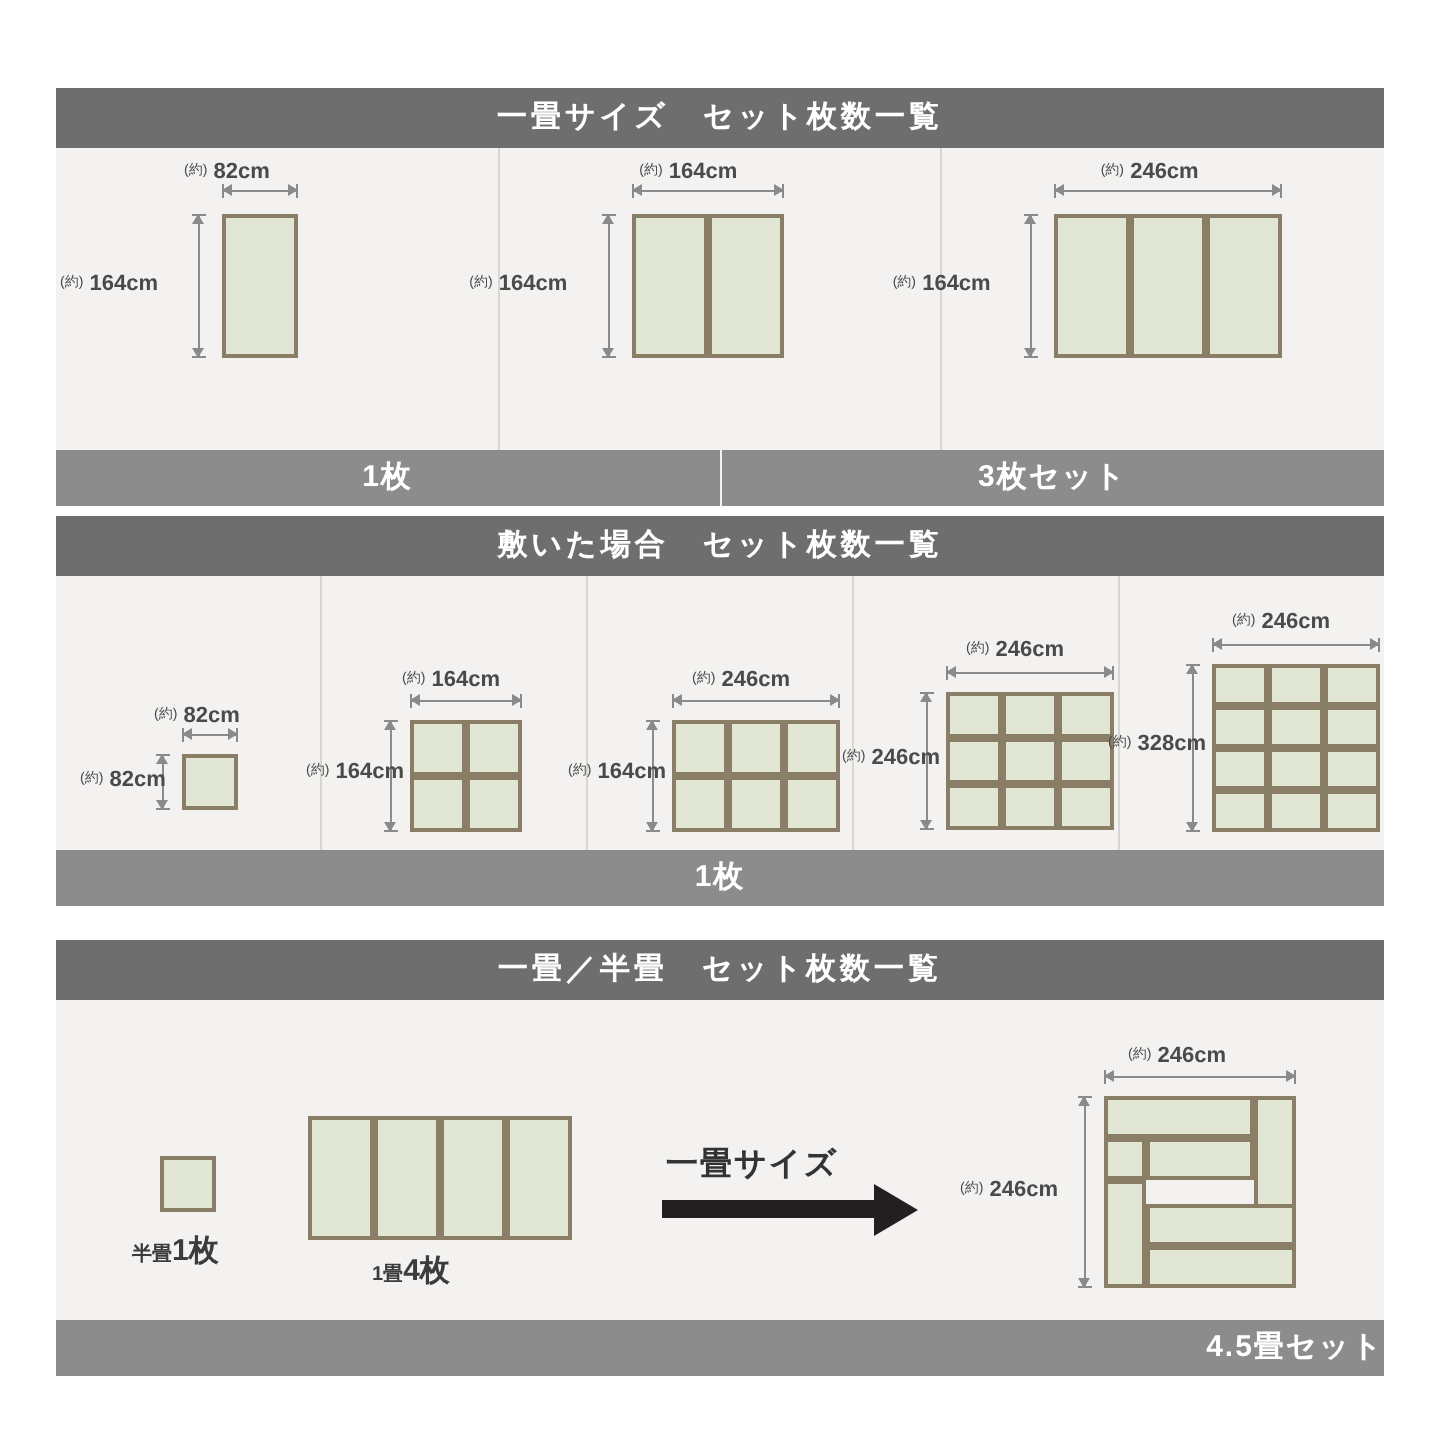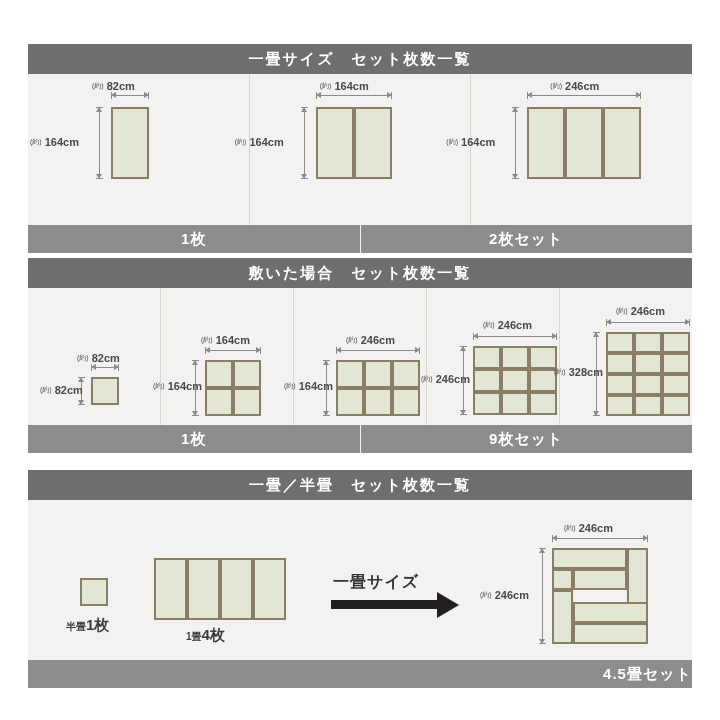--- a/index.html
+++ b/index.html
@@ -183,7 +183,6 @@
 
     <div class="footer-row">
       <div class="footer-cell" style="flex:1 1 0;">1枚</div>
-      <div class="footer-cell" style="flex:1 1 0;">2枚セット</div>
     </div>
   </div>
 

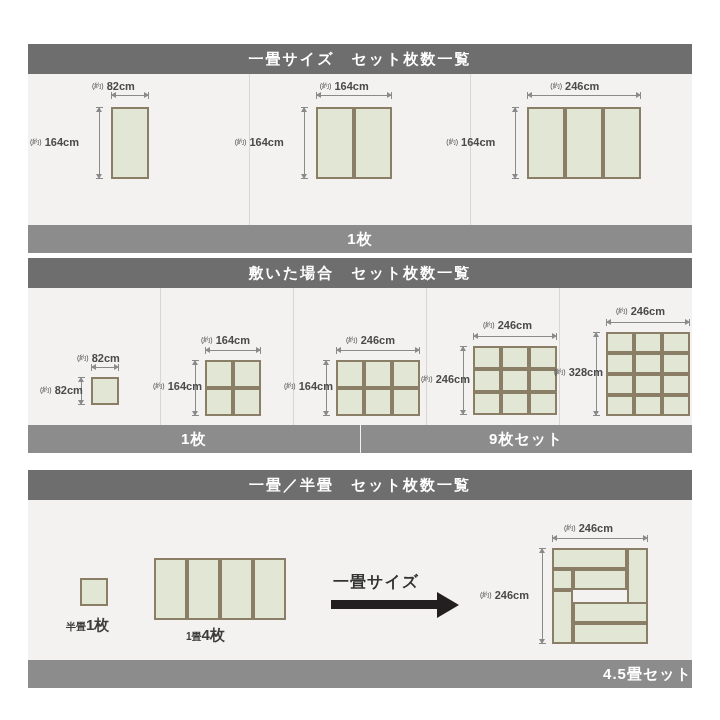--- a/index.html
+++ b/index.html
@@ -183,6 +183,7 @@
 
     <div class="footer-row">
       <div class="footer-cell" style="flex:1 1 0;">1枚</div>
+      <div class="footer-cell" style="flex:1 1 0;">3枚セット</div>
     </div>
   </div>
 

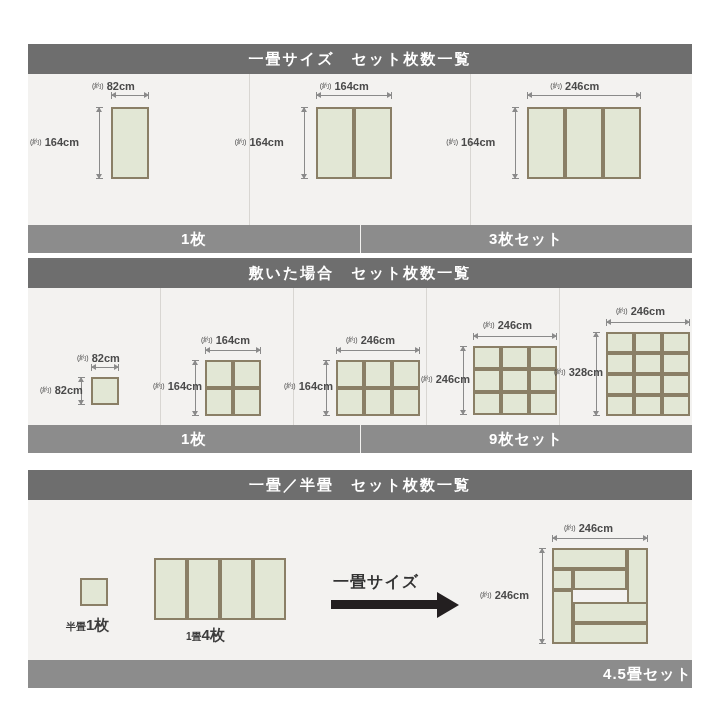--- a/index.html
+++ b/index.html
@@ -292,7 +292,6 @@
 
     <div class="footer-row">
       <div class="footer-cell" style="flex:1 1 0;">1枚</div>
-      <div class="footer-cell" style="flex:1 1 0;">9枚セット</div>
     </div>
   </div>
 

